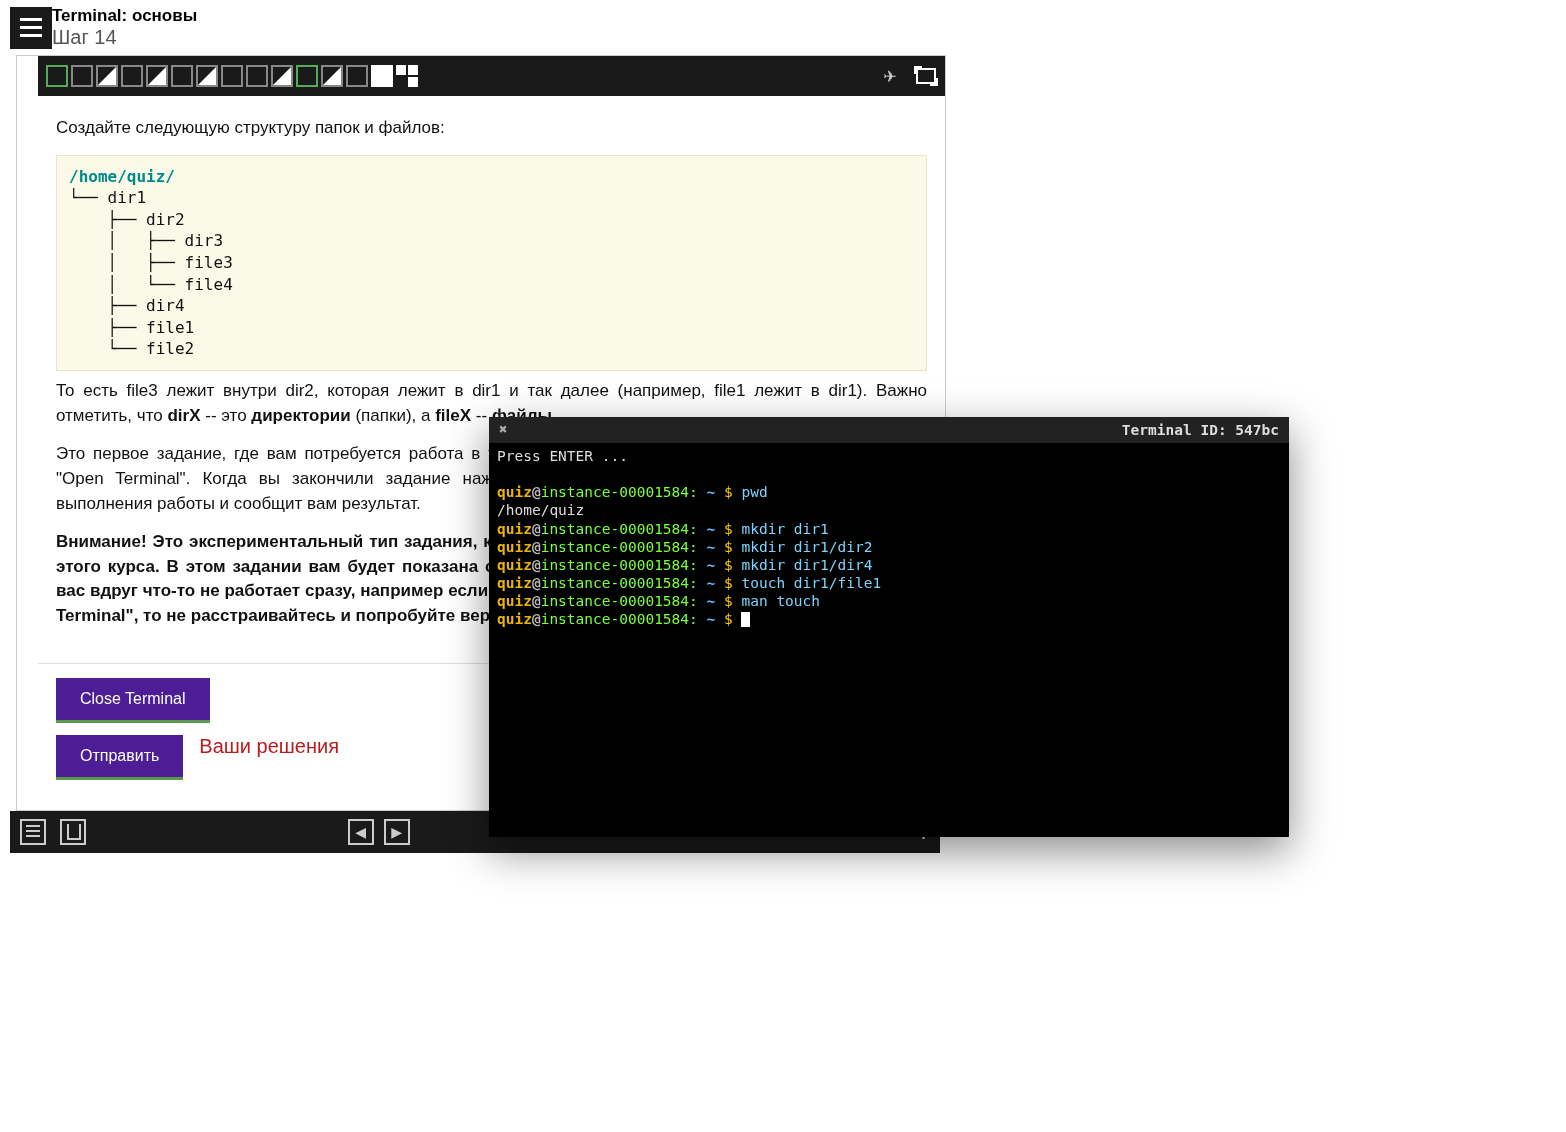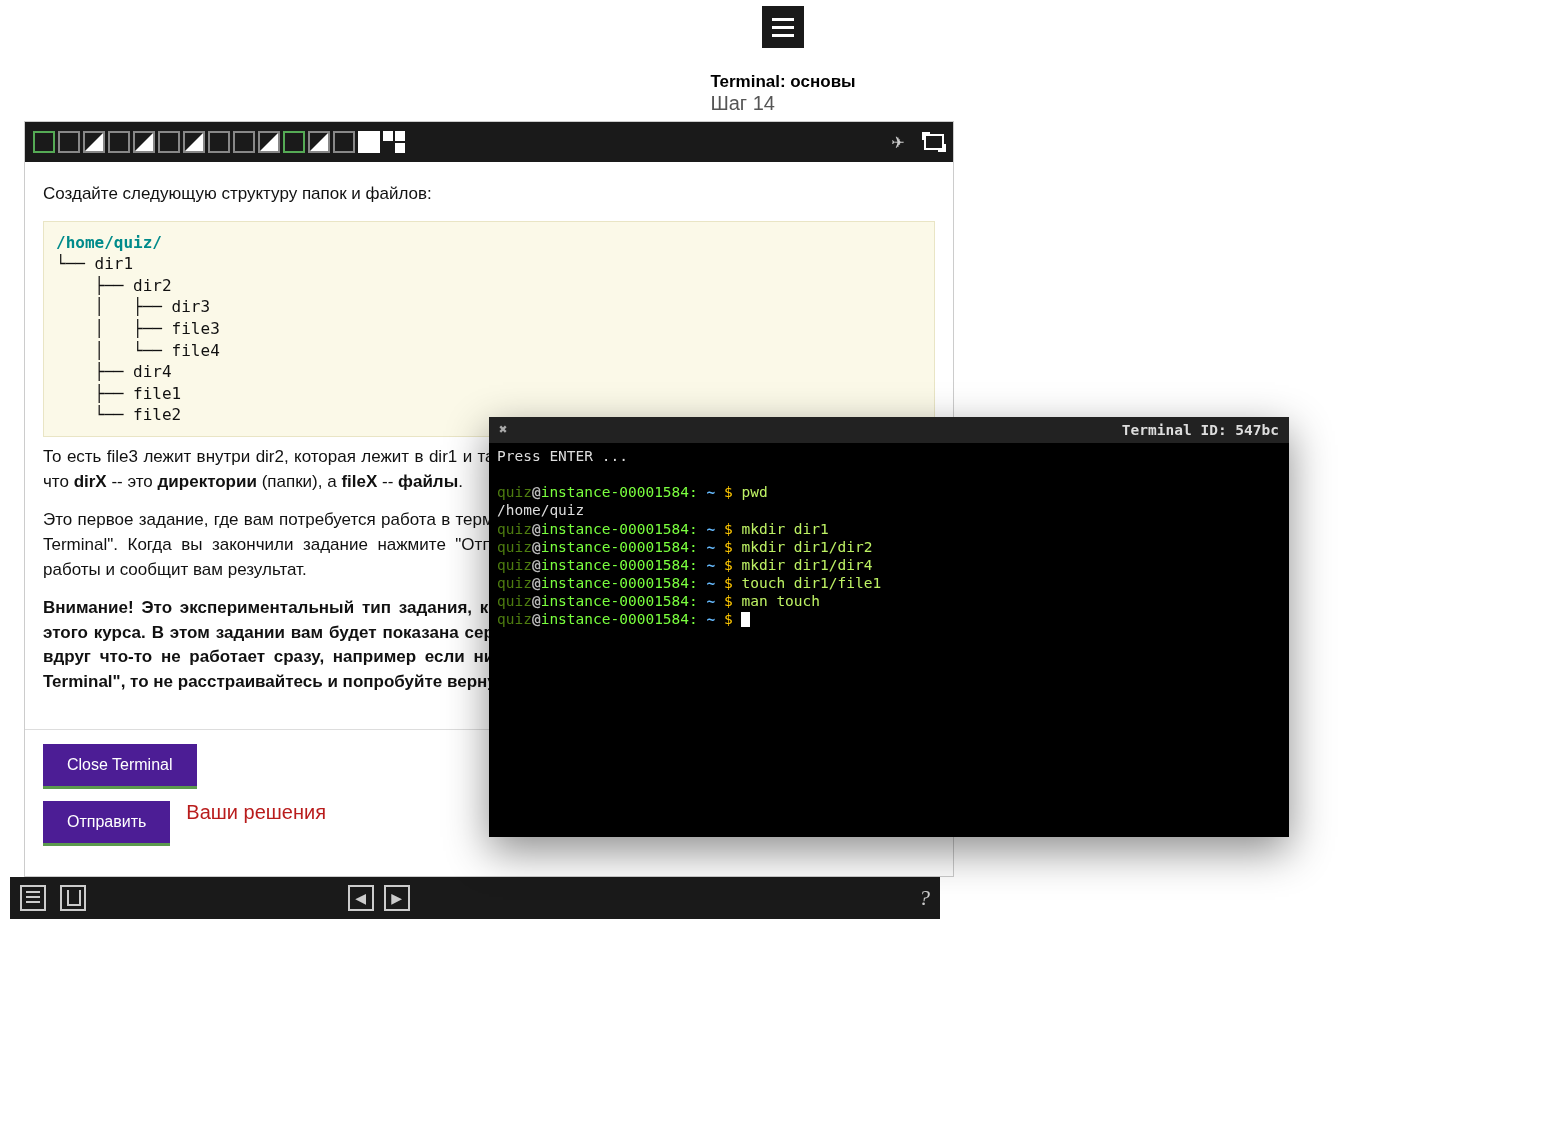--- a/index.html
+++ b/index.html
@@ -5,7 +5,7 @@
   * { box-sizing: border-box; margin: 0; padding: 0; }
   body { font-family: Arial, Helvetica, sans-serif; background: #fff; width: 1566px; height: 1132px; position: relative; font-size: 14px; }
 
-  .top-header { display: flex; align-items: center; padding: 6px 10px; gap: 24px; flex-direction: column; }
+  .top-header { display: flex; align-items: center; padding: 6px 10px; gap: 0; }
   .hamburger { width: 42px; height: 42px; background: #1a1a1a; display: flex; align-items: center; justify-content: center; cursor: pointer; }
   .hamburger-lines { display: flex; flex-direction: column; gap: 5px; }
   .hamburger-lines span { width: 22px; height: 3px; background: #fff; }

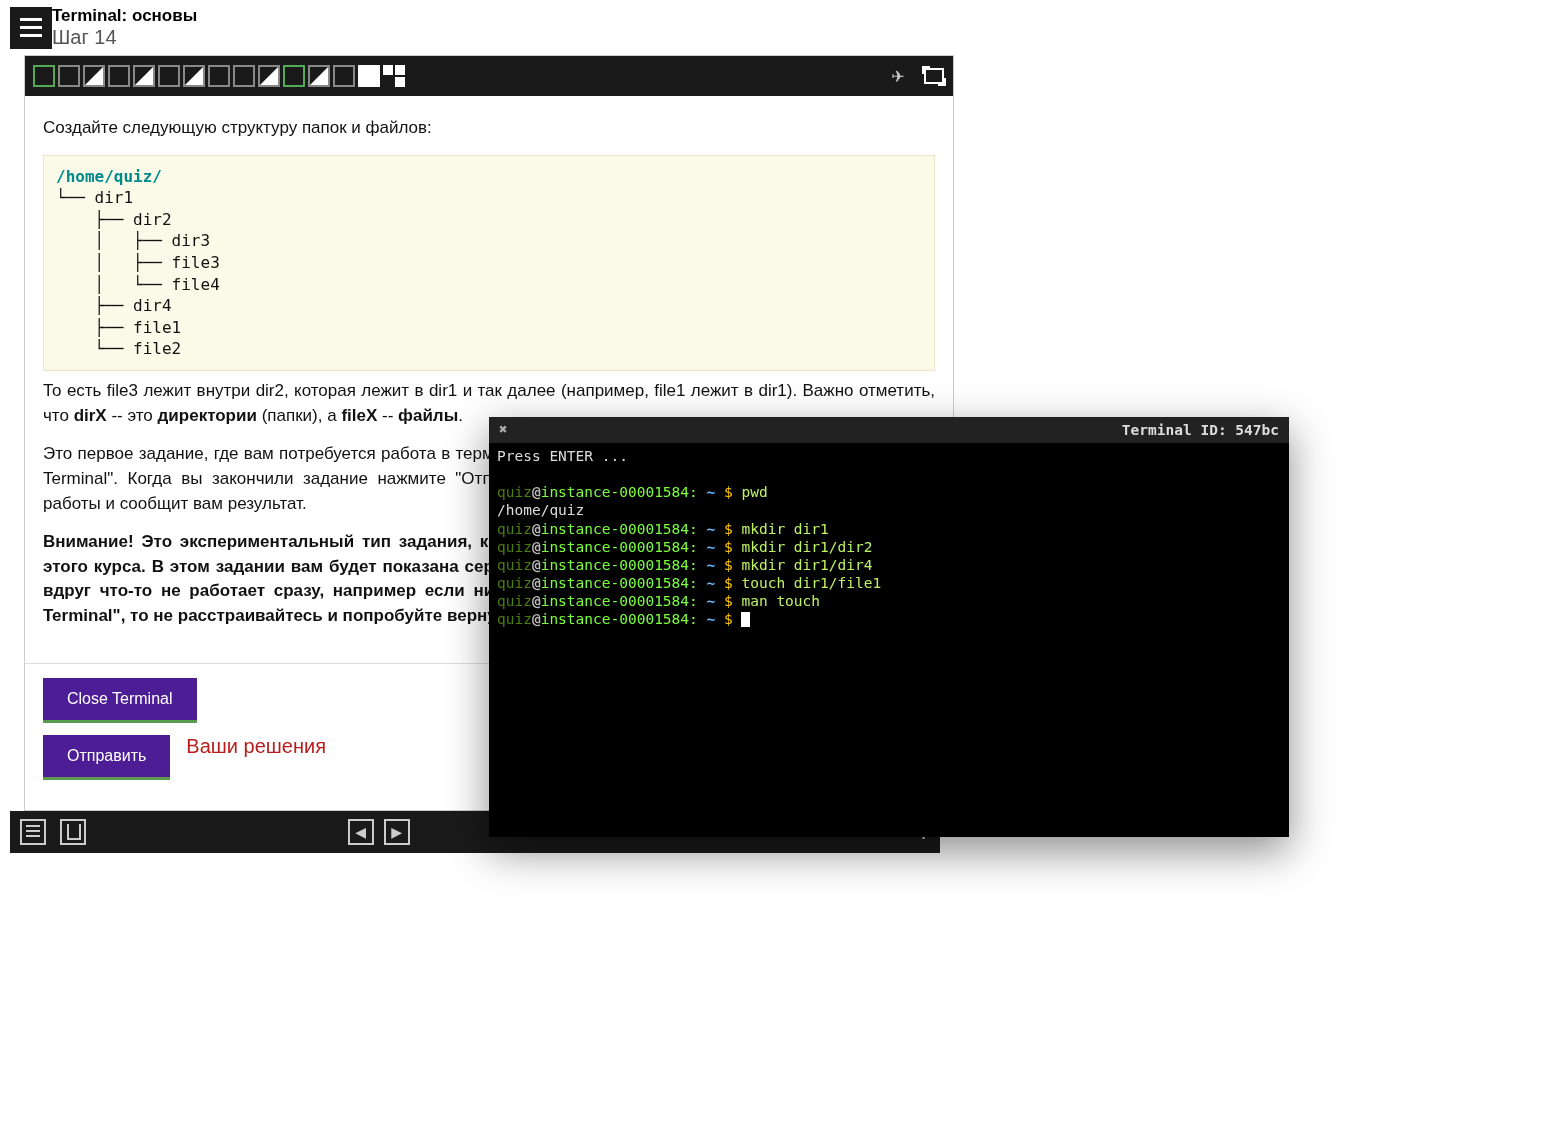--- a/index.html
+++ b/index.html
@@ -13,7 +13,7 @@
   .title-main { font-weight: bold; font-size: 17px; color: #000; }
   .title-sub { font-size: 20px; color: #555; }
 
-  .main-panel { width: 930px; margin-left: 24px; border: 1px solid #ccc; position: relative; }
+  .main-panel { width: 930px; margin-left: 16px; border: 1px solid #ccc; position: relative; padding-left: 21px; }
   .toolbar { background: #1a1a1a; height: 40px; display: flex; align-items: center; padding: 0 8px; }
   .step-icons { display: flex; gap: 3px; }
   .step-icon { width: 22px; height: 22px; border: 2px solid #888; position: relative; cursor: pointer; }

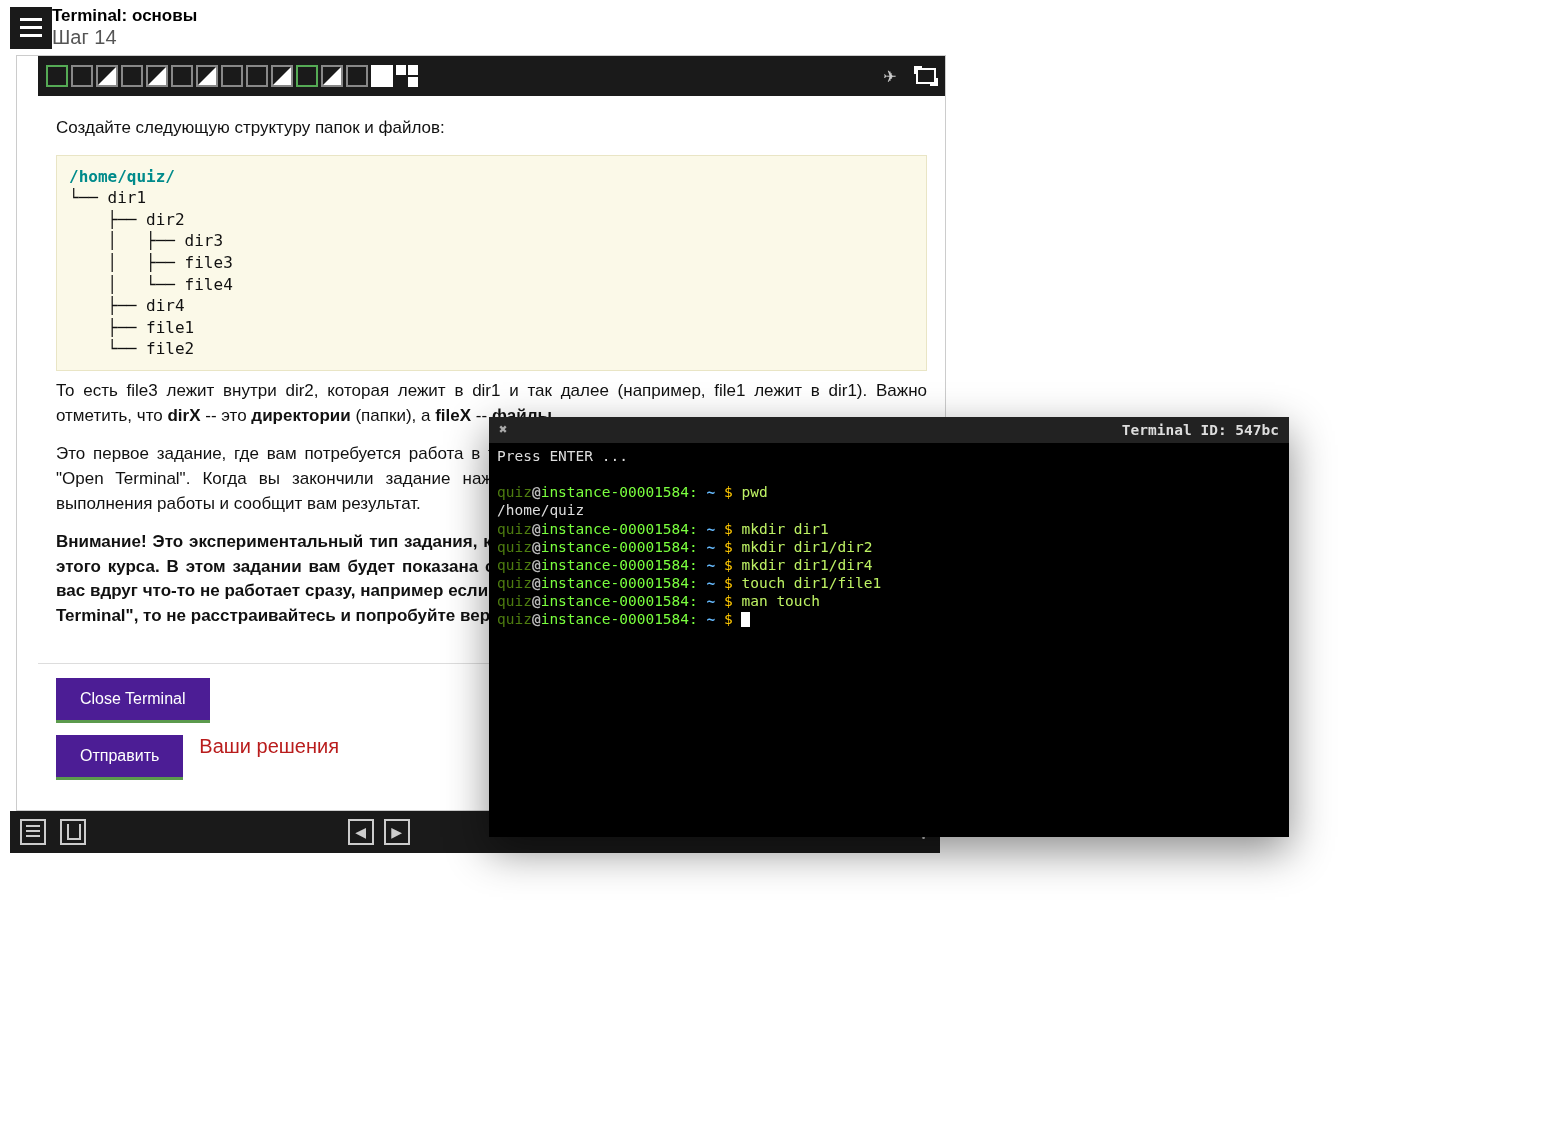--- a/index.html
+++ b/index.html
@@ -56,7 +56,7 @@
   .term-close { width:16px; height:16px; cursor:pointer; color:#aaa; font-weight:bold; font-size:14px; line-height:14px; }
   .term-id { margin-left:auto; color:#ddd; font-weight:bold; }
   .term-body { padding:4px 8px; white-space:pre; line-height:1.25; }
-  .tp-user { color:#4d7c0f; font-weight:normal; }
+  .tp-user { color:#eab308; font-weight:bold; }
   .tp-host { color:#7aff3e; font-weight:normal; }
   .tp-at { color:#bbb; font-weight:bold;}
   .tp-path { color:#6bf; font-weight:bold; }

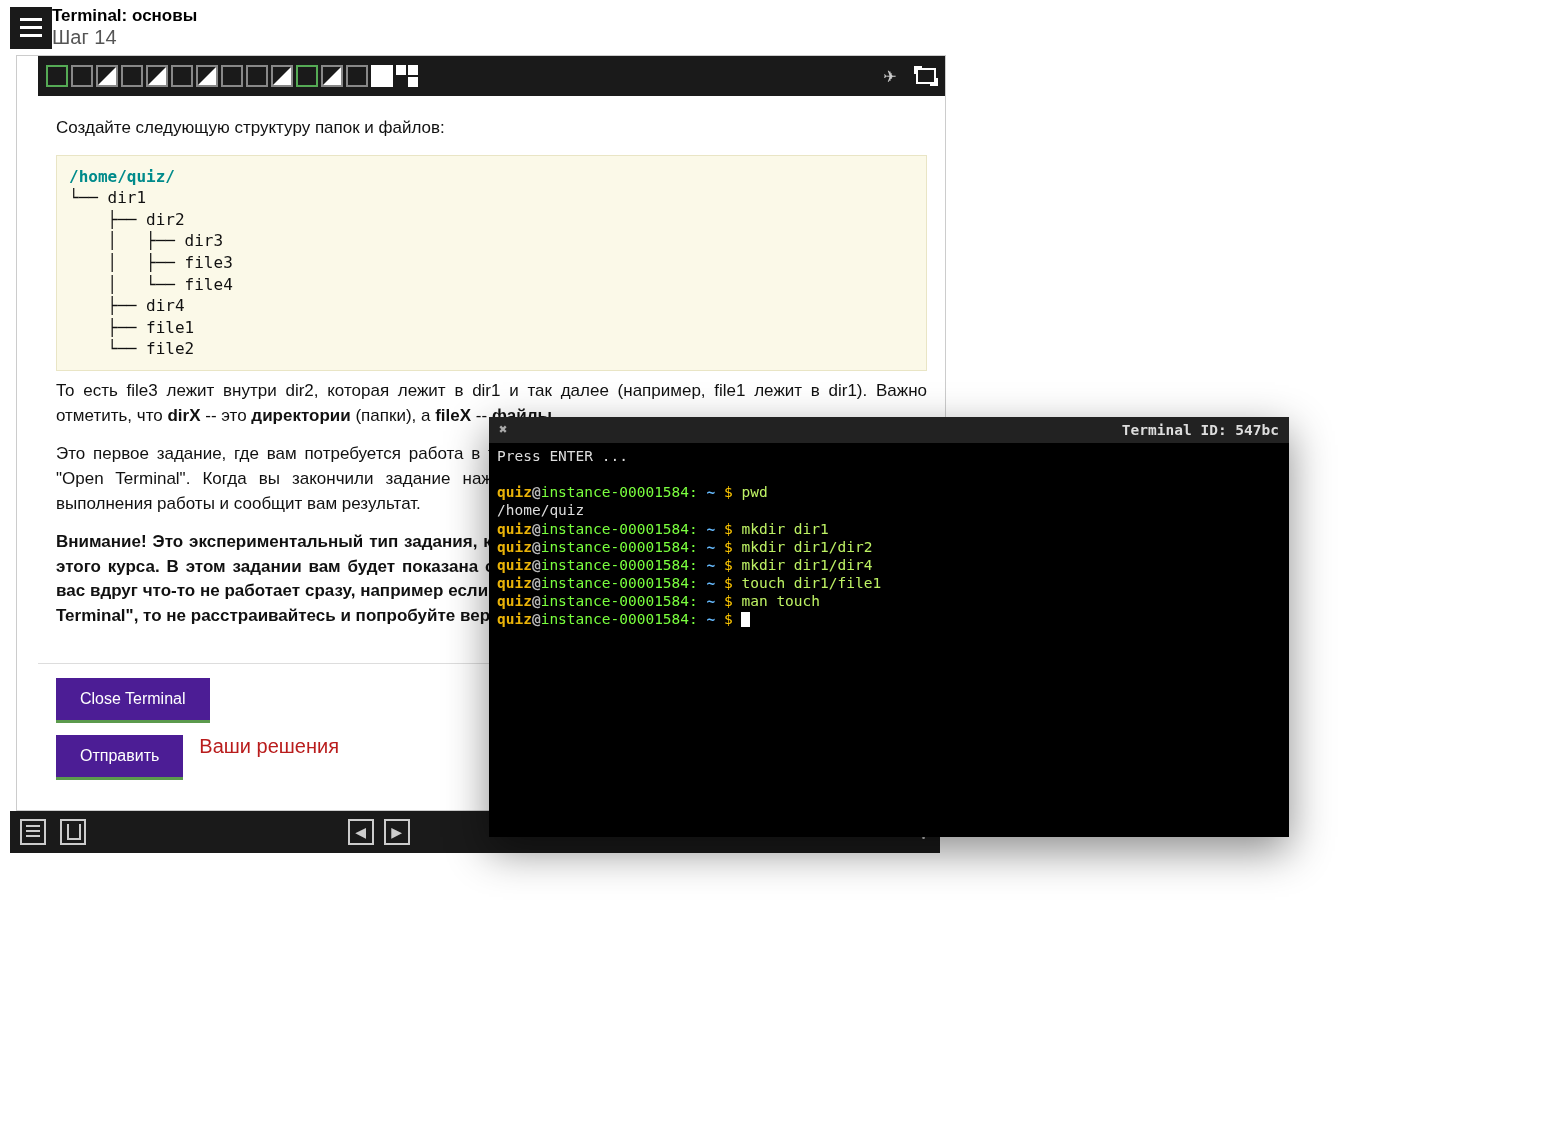--- a/index.html
+++ b/index.html
@@ -61,7 +61,7 @@
   .tp-at { color:#bbb; font-weight:bold;}
   .tp-path { color:#6bf; font-weight:bold; }
   .tp-d { color:#ffc800; }
-  .tp-cmd { color:#bef264; }
+  .tp-cmd { color:#7dd3fc; }
   .tp-out { color:#ddd; }
   .cursor { display:inline-block; width:9px; height:15px; background:#fff; vertical-align:text-bottom;}
 

